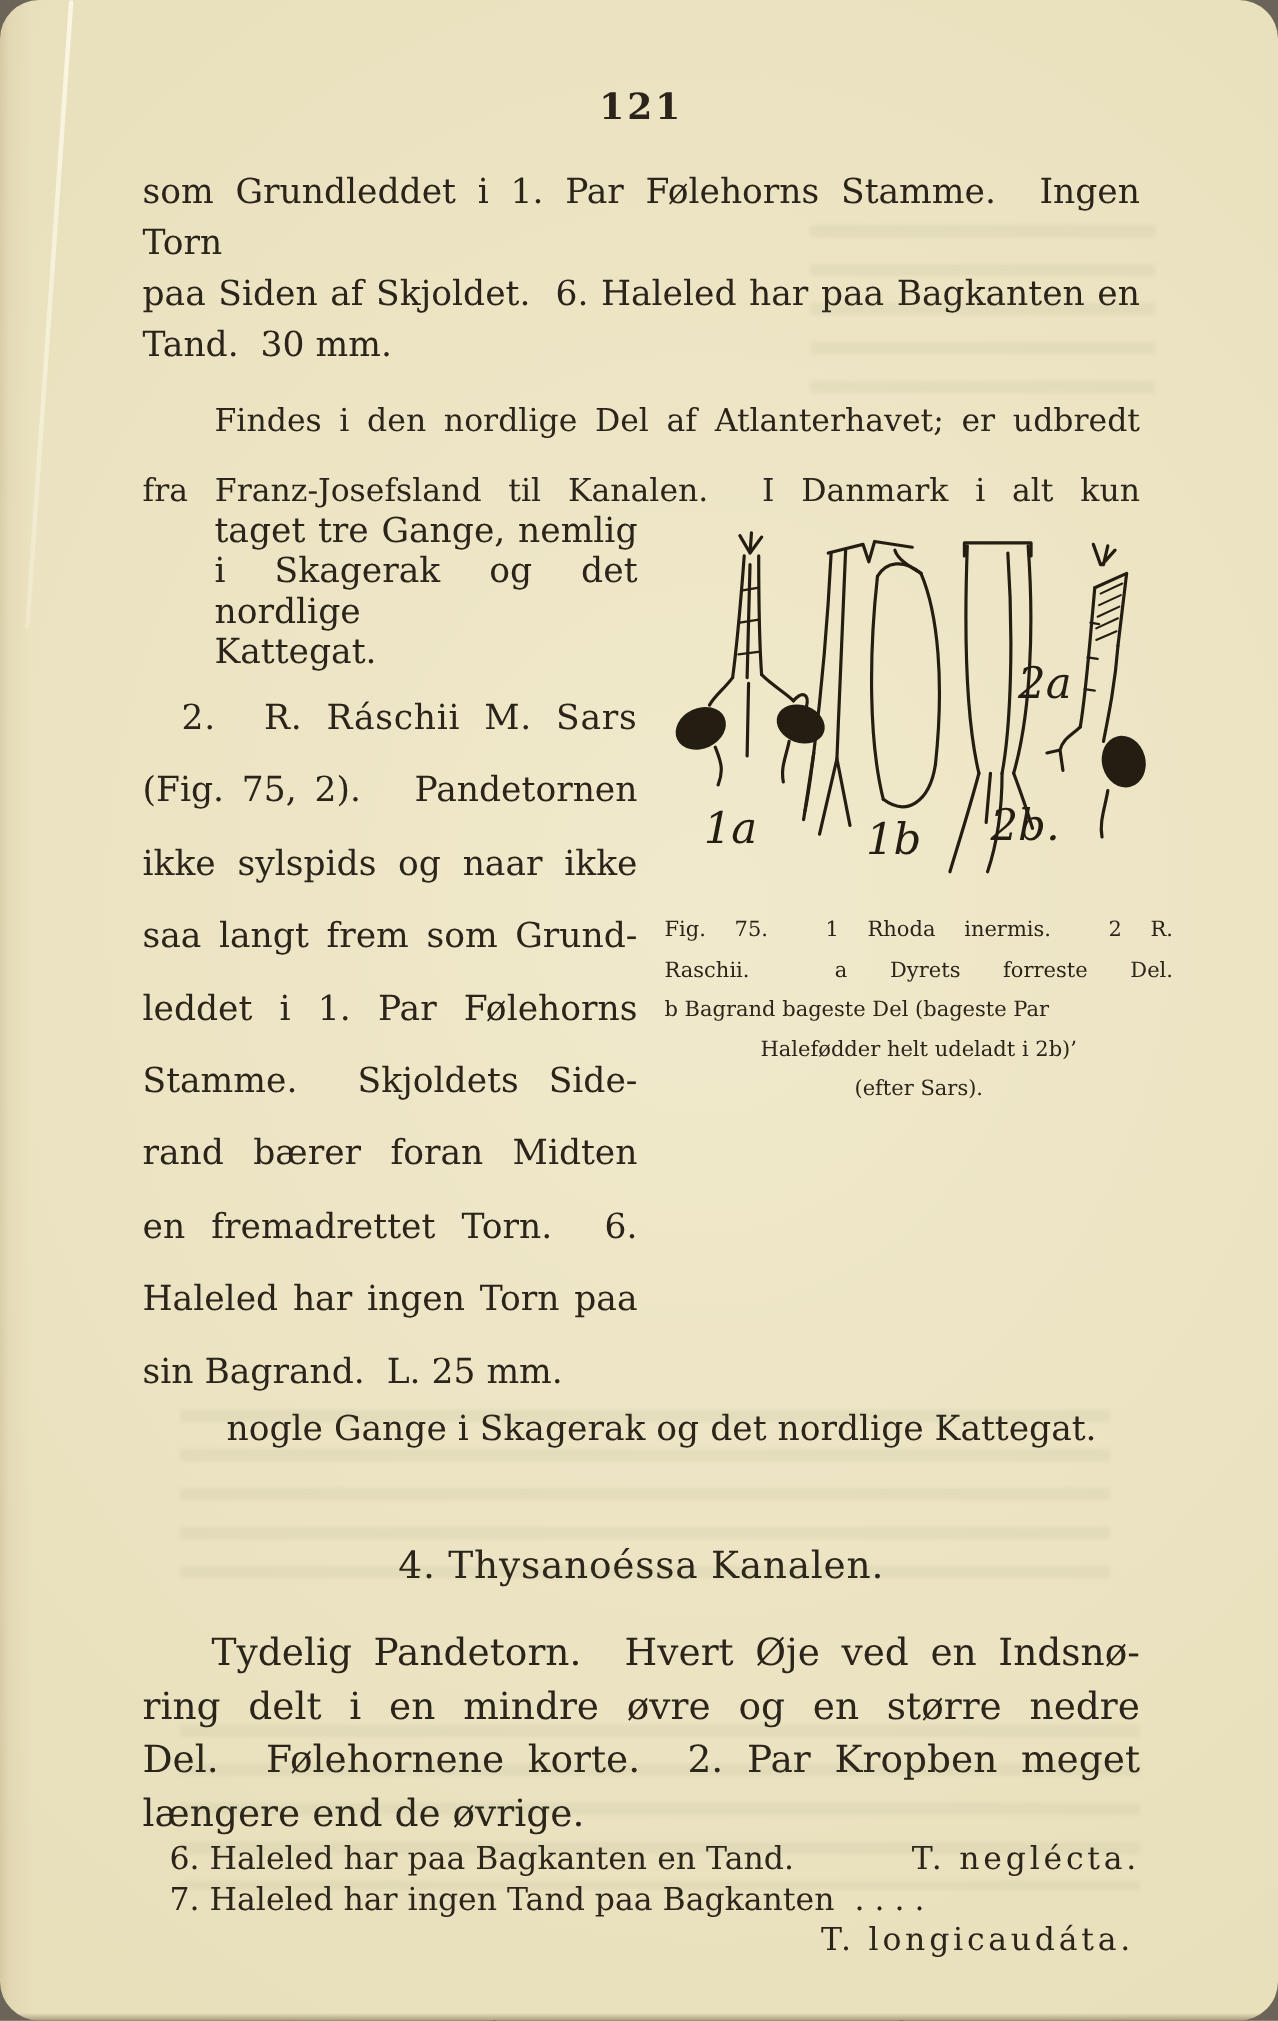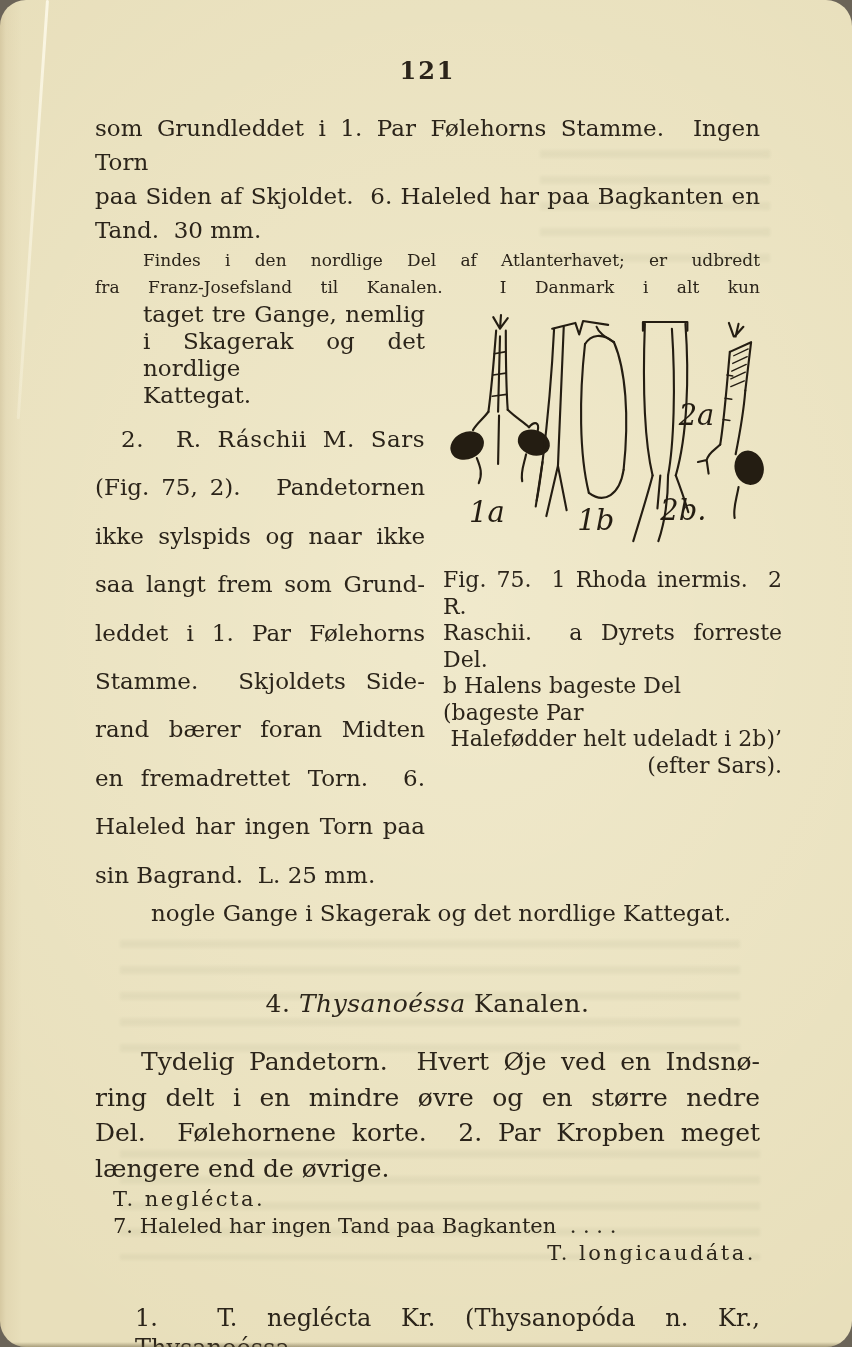--- a/index.html
+++ b/index.html
@@ -46,7 +46,7 @@
   .line{white-space:pre-wrap;}
   .jl{text-align:justify;text-align-last:justify;}
   .p1 .line{font-size:23px;line-height:34px;}
-  .p2 .line{font-size:17px;line-height:27px;}
+  .p2 .line{font-size:21px;line-height:27px;margin-top:20px;}
   .p2 .line:first-child{padding-left:48px;}
 
   .twocol{display:flex;width:687px;align-items:flex-start;}

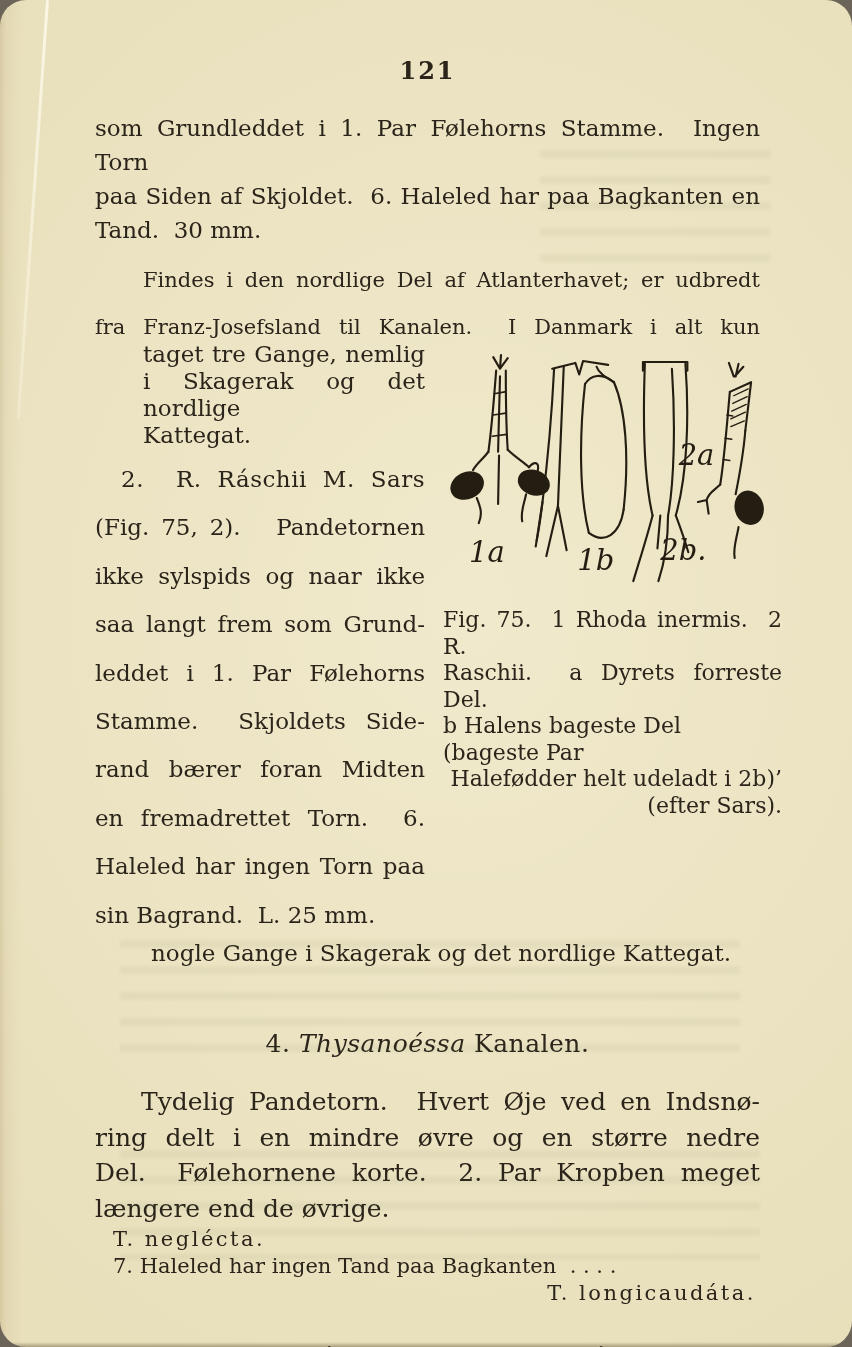--- a/index.html
+++ b/index.html
@@ -56,7 +56,7 @@
   .lcol .spec .line:first-child{padding-left:26px;letter-spacing:0.5px;}
   .rcol{flex:1;padding-left:18px;}
   .figart{display:block;margin:6px auto 0 auto;}
-  .caption{margin-top:8px;font-size:22px;line-height:26.5px;}
+  .caption{margin-top:8px;font-size:14px;line-height:26.5px;}
   .caption .cl{white-space:pre-wrap;}
   .caption .cc{text-align:right;}
 

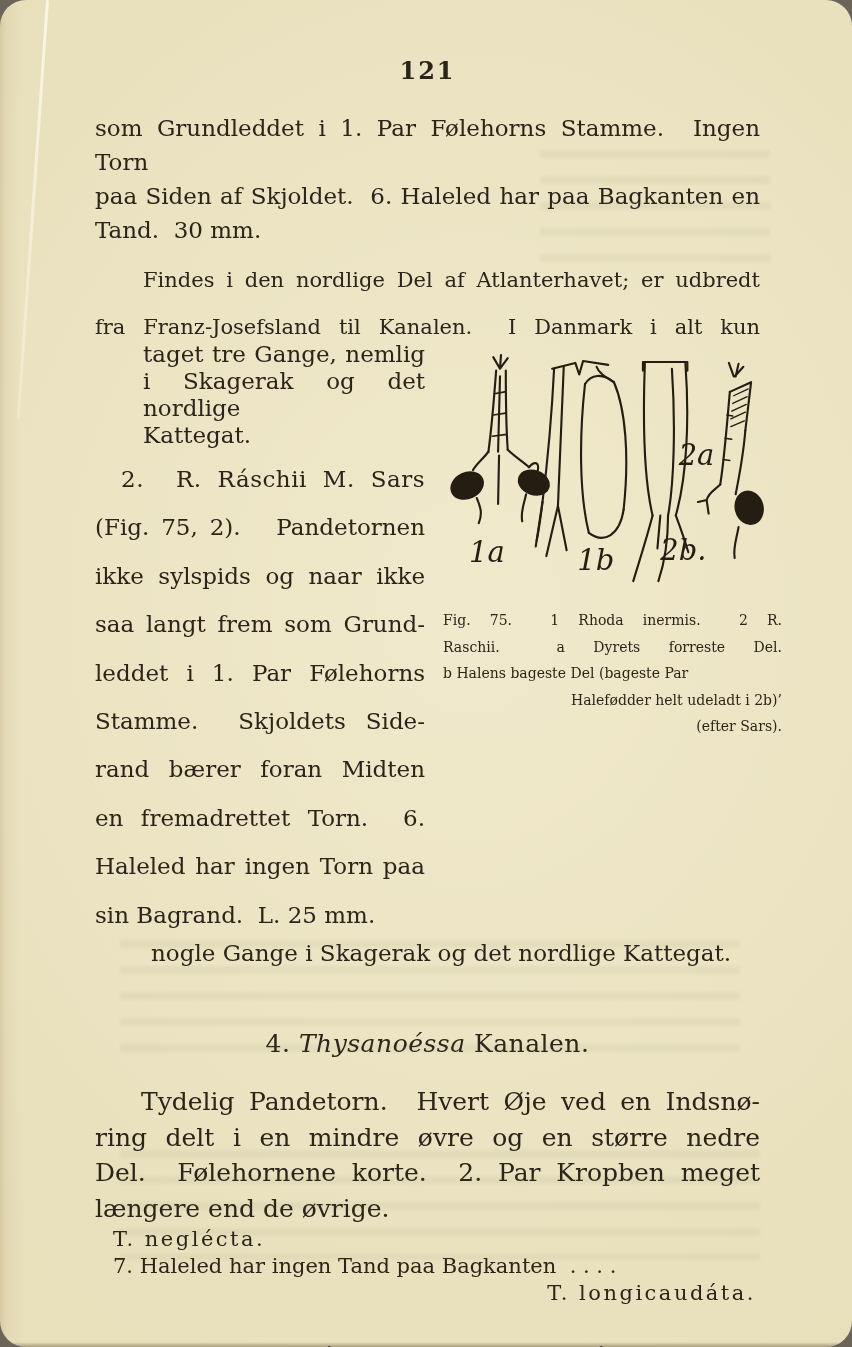--- a/index.html
+++ b/index.html
@@ -192,7 +192,7 @@
       <div class="caption">
         <div class="cl jl">Fig. 75.  1 Rhoda inermis.  2 R.</div>
         <div class="cl jl">Raschii.  a Dyrets forreste Del.</div>
-        <div class="cl">b Halens bageste Del (bageste Par</div>
+        <div class="cl">b Bagrand bageste Del (bageste Par</div>
         <div class="cl cc">Halefødder helt udeladt i 2b)’</div>
         <div class="cl cc">(efter Sars).</div>
       </div>

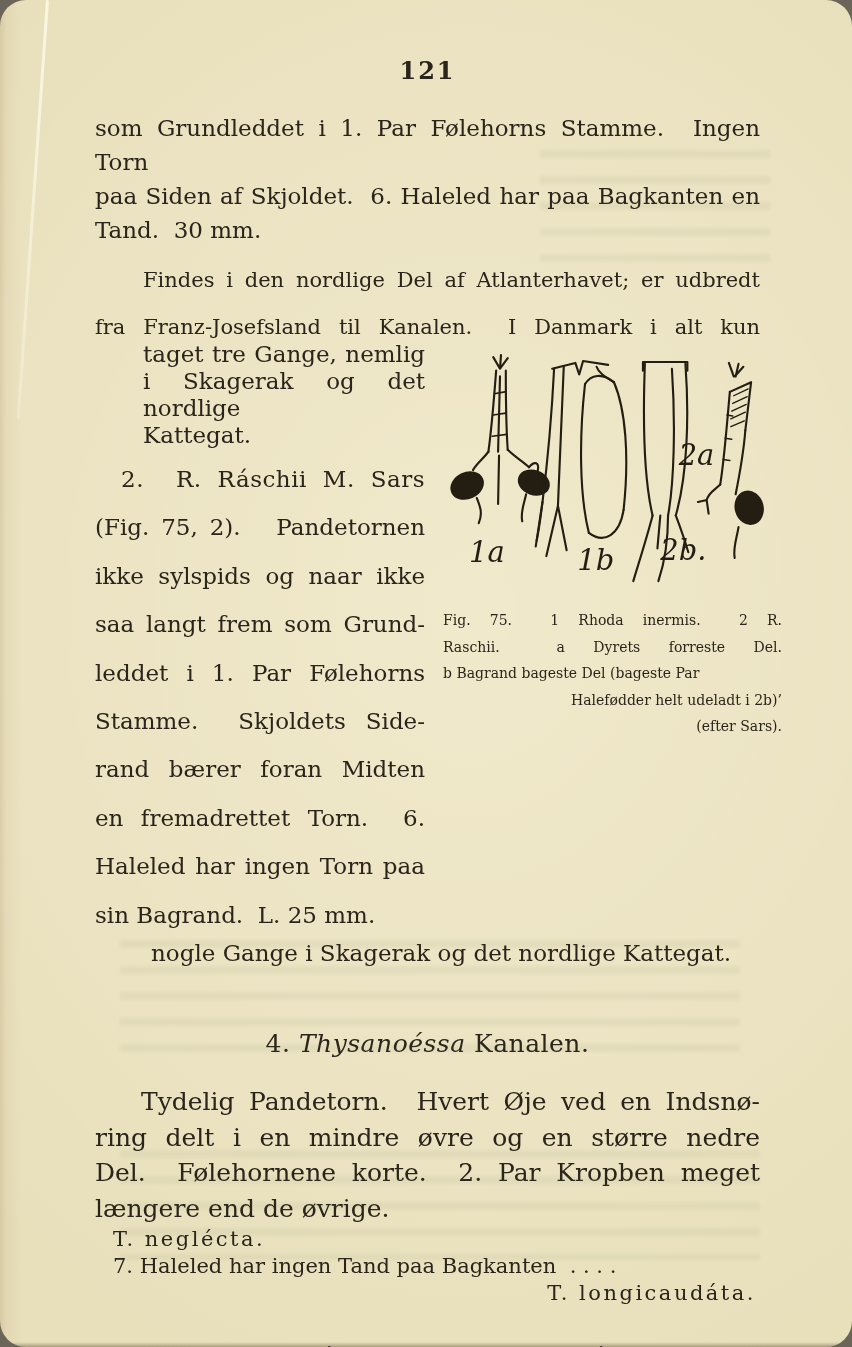--- a/index.html
+++ b/index.html
@@ -58,7 +58,7 @@
   .figart{display:block;margin:6px auto 0 auto;}
   .caption{margin-top:8px;font-size:14px;line-height:26.5px;}
   .caption .cl{white-space:pre-wrap;}
-  .caption .cc{text-align:right;}
+  .caption .cc{text-align:center;}
 
   .p3 .line{font-size:23px;line-height:28px;}
   .p3 .line:first-child{padding-left:56px;}

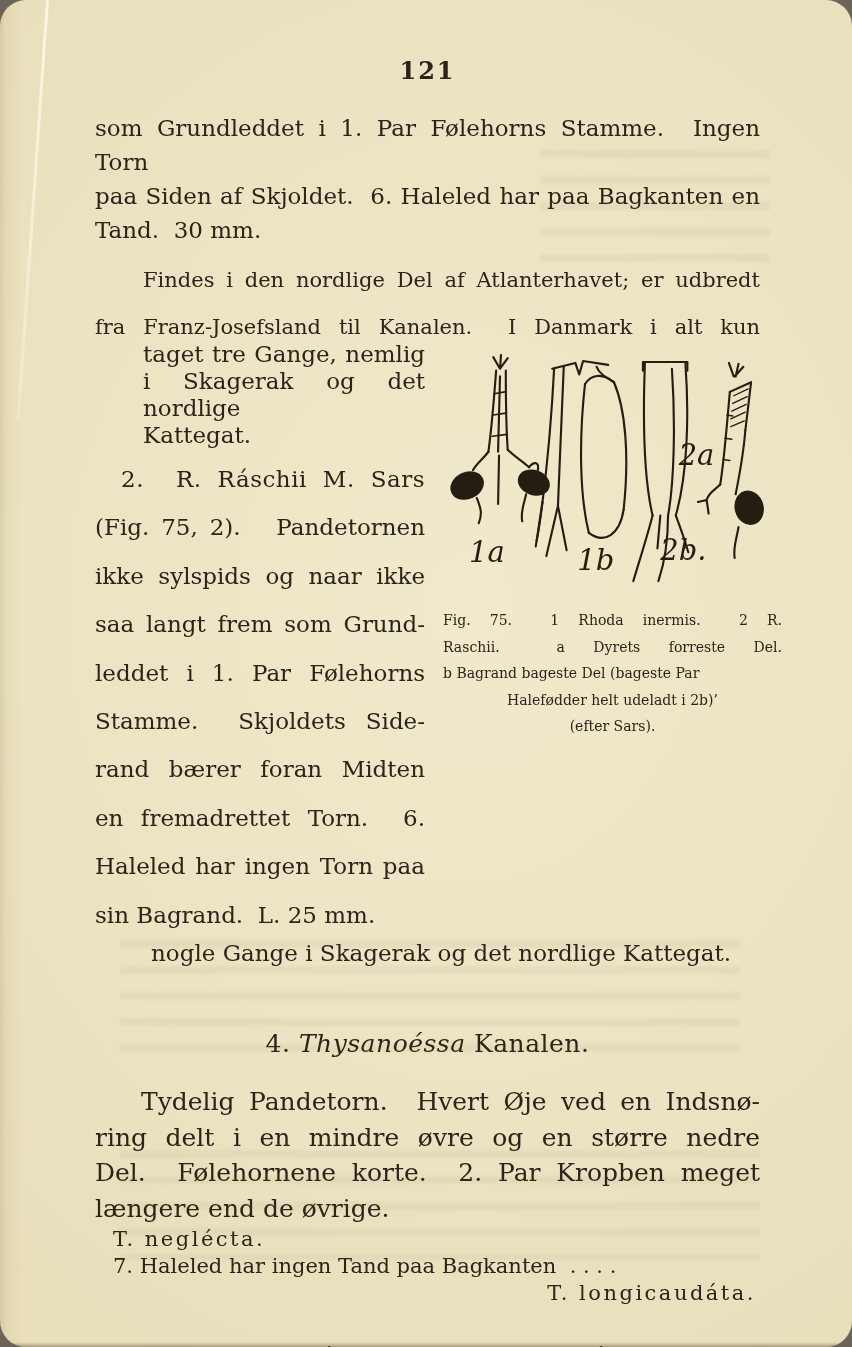--- a/index.html
+++ b/index.html
@@ -68,7 +68,7 @@
     width:665px;text-align:center;font-size:25px;margin:62px 0 26px 0;
     letter-spacing:0.5px;
   }
-  .heading .genus{font-style:italic;}
+  .heading .genus{}
   .p4 .line{font-size:25px;line-height:35.5px;}
   .p4 .line:first-child{padding-left:46px;}
 

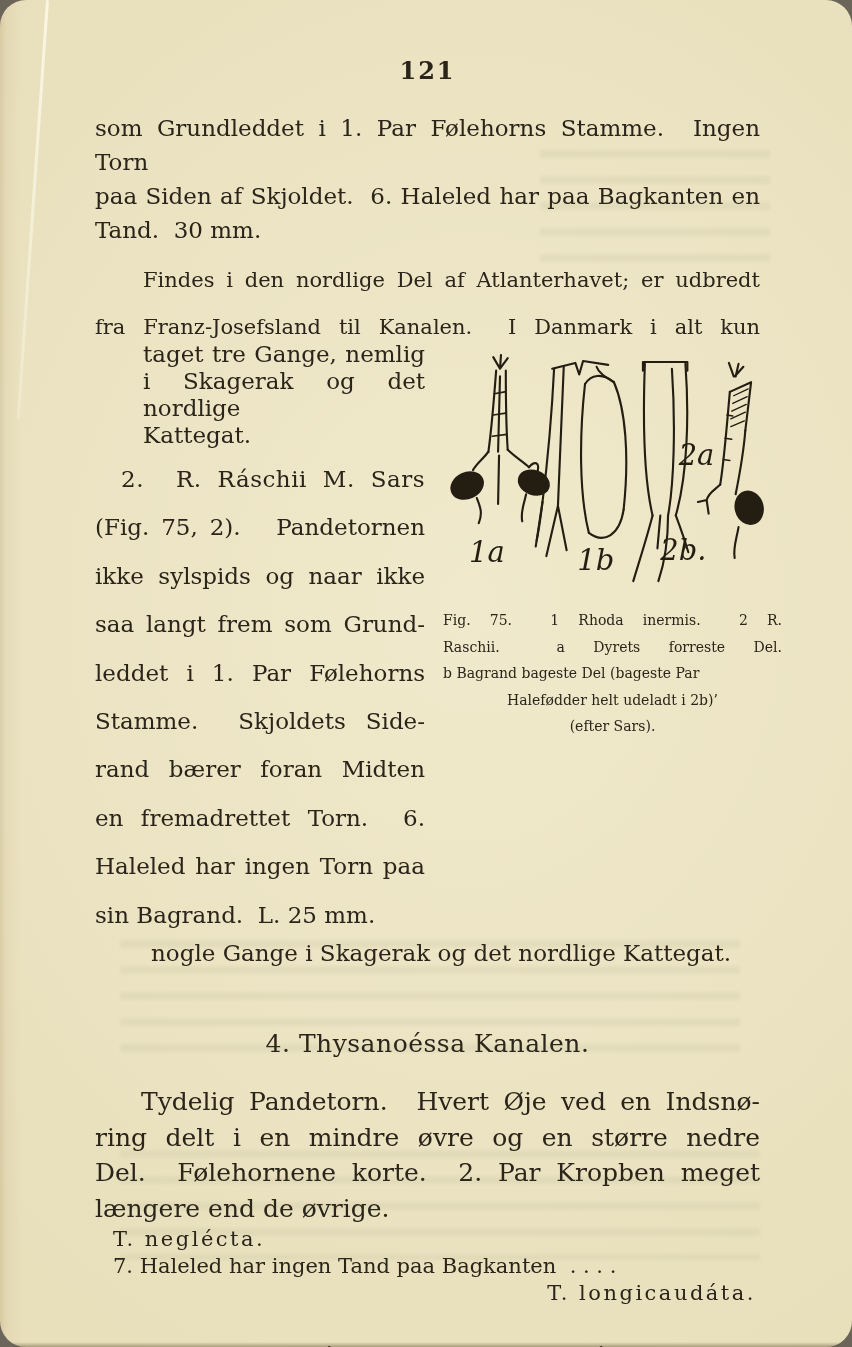--- a/index.html
+++ b/index.html
@@ -216,6 +216,7 @@
 
   <div class="tb">
     <div class="keyrow">
+      <span class="kt">6. Haleled har paa Bagkanten en Tand.</span>
       <span class="sp">T. neglécta.</span>
     </div>
     <div class="keyrow">

